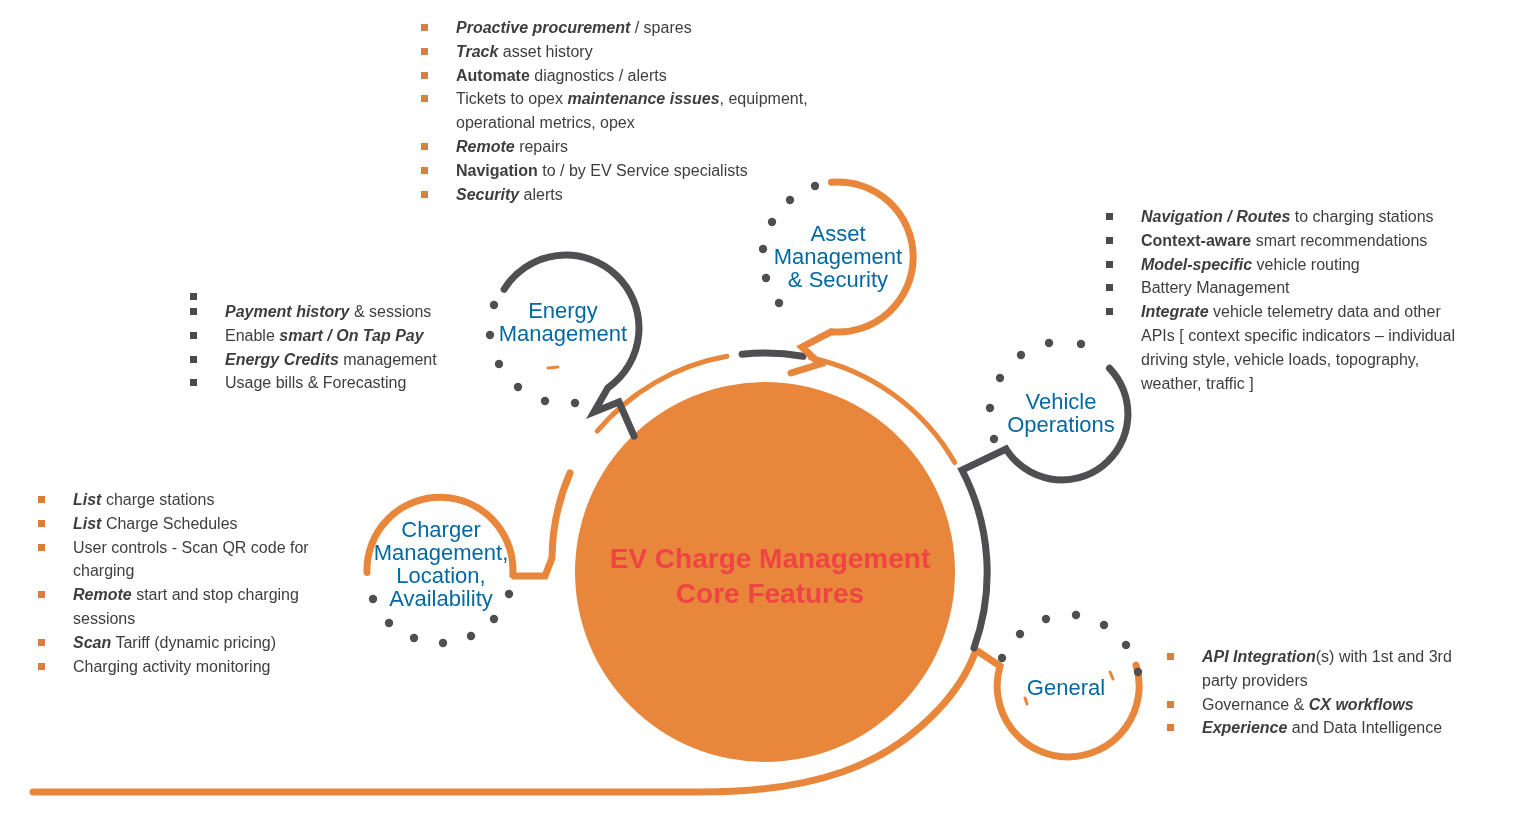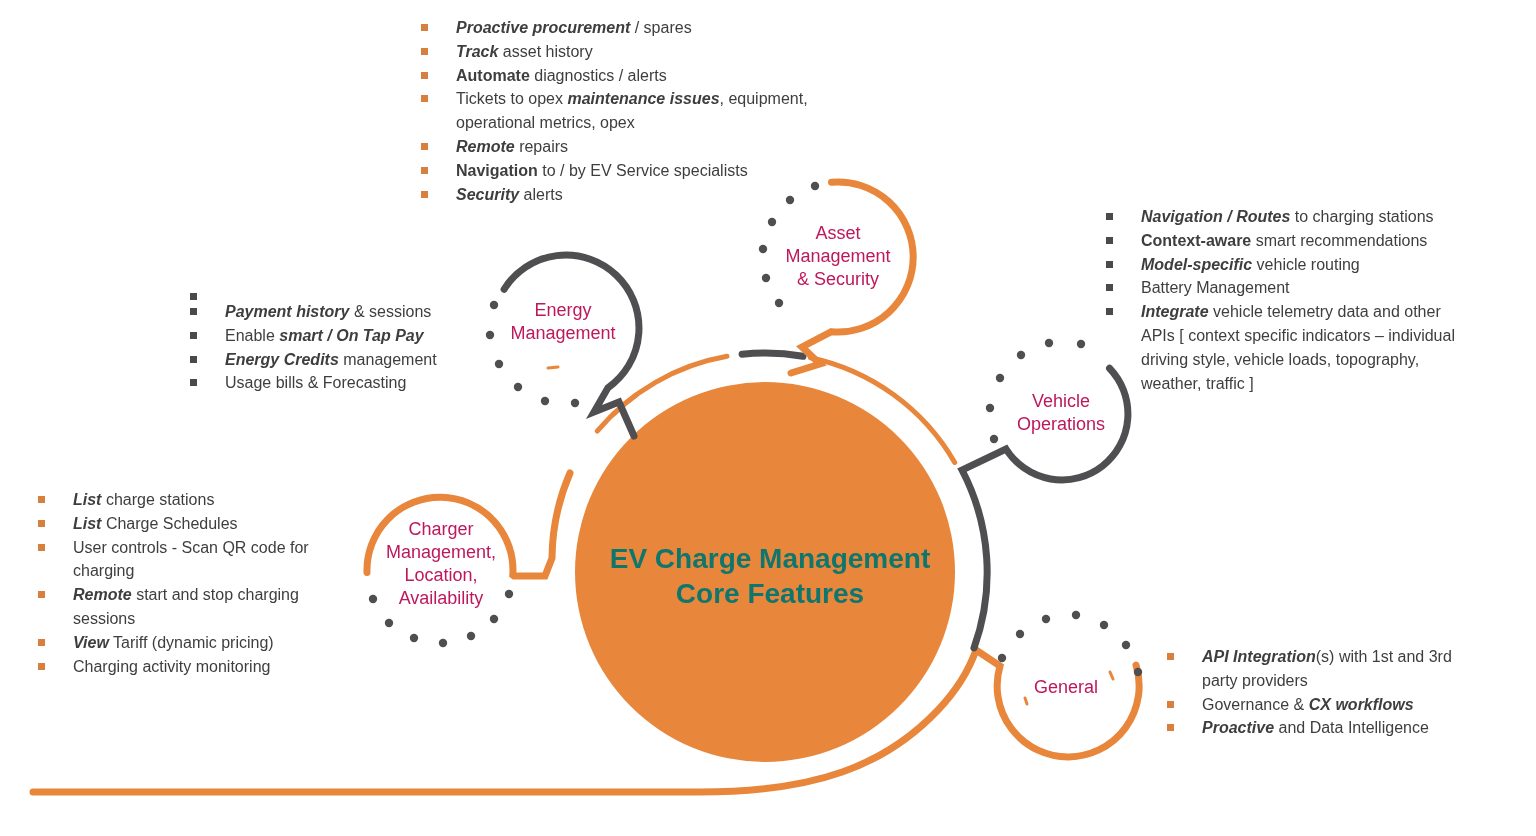--- a/index.html
+++ b/index.html
@@ -11,7 +11,7 @@
     text-align:center;font-weight:700;font-size:28px;line-height:35px;color:#0f766e;white-space:nowrap;}
 
   .sat-label{position:absolute;transform:translate(-50%,-50%);text-align:center;
-    font-size:18px;line-height:23px;color:#be185d;white-space:nowrap;}
+    font-size:22px;line-height:23px;color:#0369a1;white-space:nowrap;}
   .sat-label.energy{left:563px;top:322px;}
   .sat-label.asset{left:838px;top:256px;}
   .sat-label.vehicle{left:1061px;top:413px;}

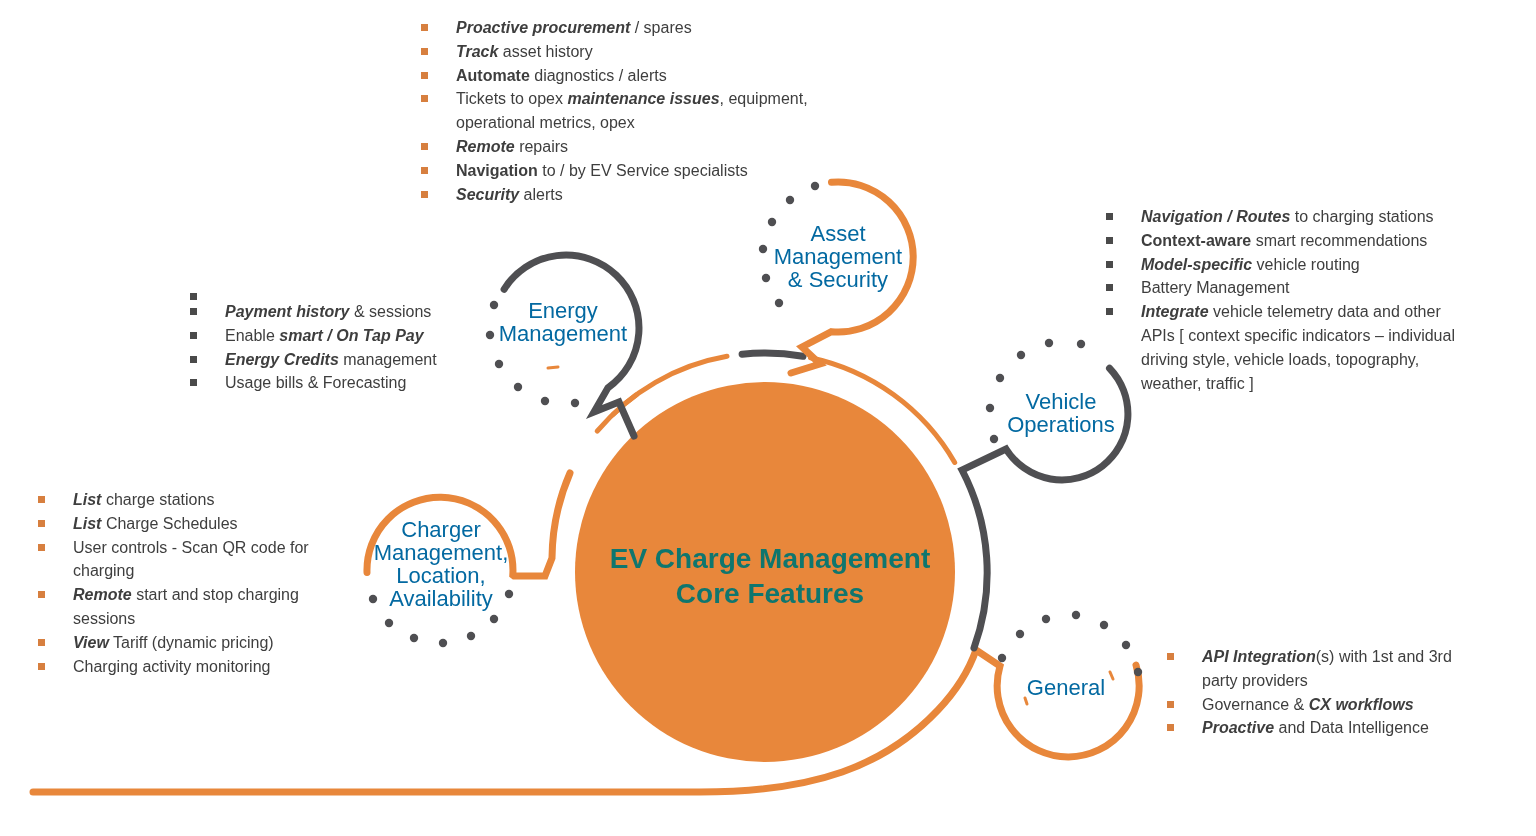--- a/index.html
+++ b/index.html
@@ -8,7 +8,7 @@
   svg.shapes{position:absolute;left:0;top:0;}
 
   .center-title{position:absolute;left:770px;top:576px;transform:translate(-50%,-50%);
-    text-align:center;font-weight:700;font-size:28px;line-height:35px;color:#0f766e;white-space:nowrap;}
+    text-align:center;font-weight:700;font-size:28px;line-height:35px;color:#ef4444;white-space:nowrap;}
 
   .sat-label{position:absolute;transform:translate(-50%,-50%);text-align:center;
     font-size:22px;line-height:23px;color:#0369a1;white-space:nowrap;}

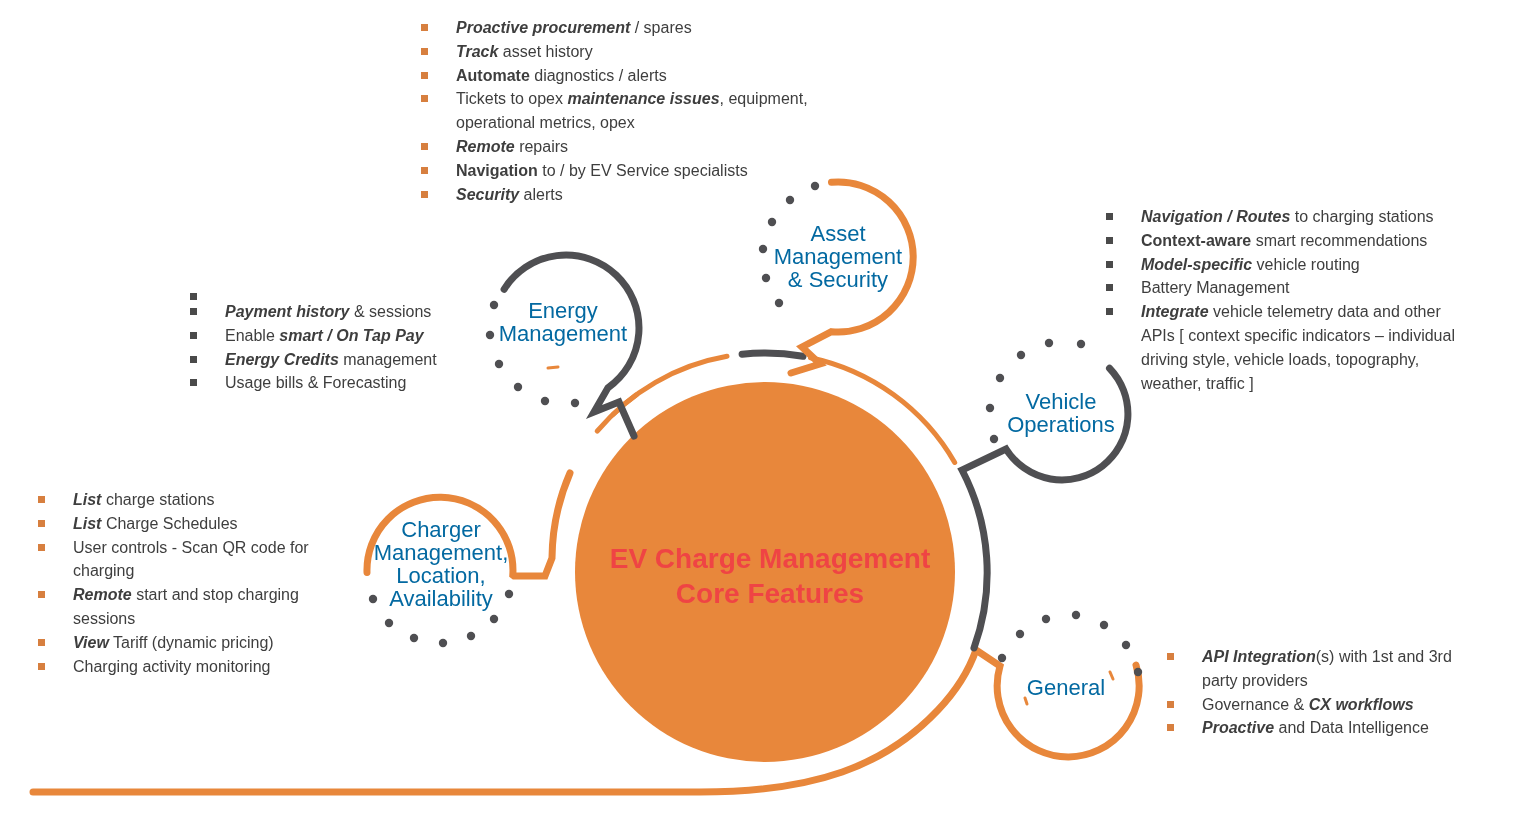--- a/index.html
+++ b/index.html
@@ -187,7 +187,7 @@
       </li>
       <li>
         <span class="blt"></span>
-        <span class="txt"><span class="seg-bi">View</span><span> Tariff (dynamic pricing)</span></span>
+        <span class="txt"><span class="seg-bi">Scan</span><span> Tariff (dynamic pricing)</span></span>
       </li>
       <li>
         <span class="blt"></span>

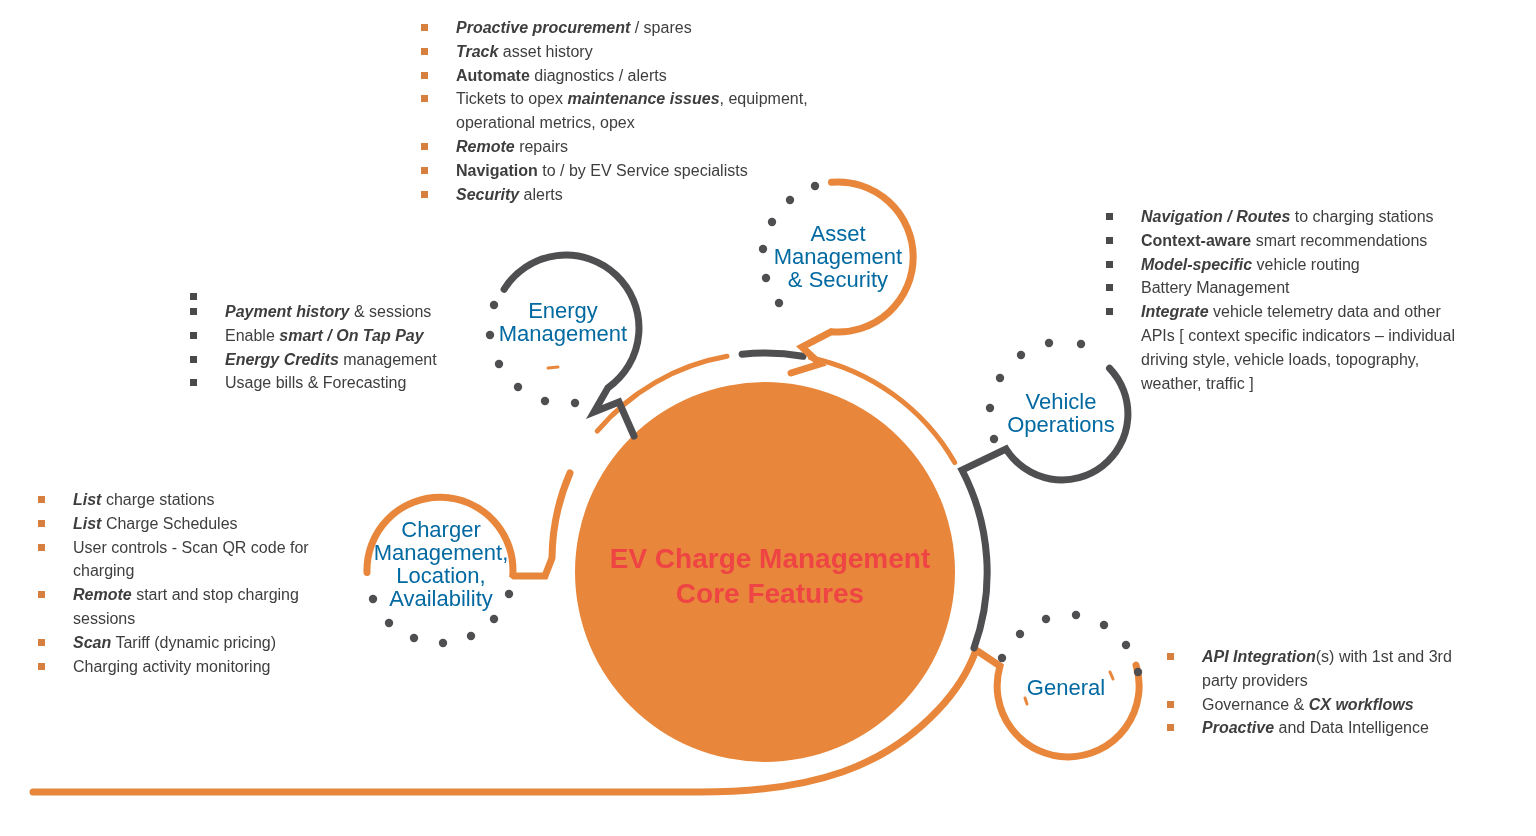--- a/index.html
+++ b/index.html
@@ -227,7 +227,7 @@
       </li>
       <li>
         <span class="blt"></span>
-        <span class="txt"><span class="seg-bi">Proactive</span><span> and Data Intelligence</span></span>
+        <span class="txt"><span class="seg-bi">Experience</span><span> and Data Intelligence</span></span>
       </li>
     </ul>
 

